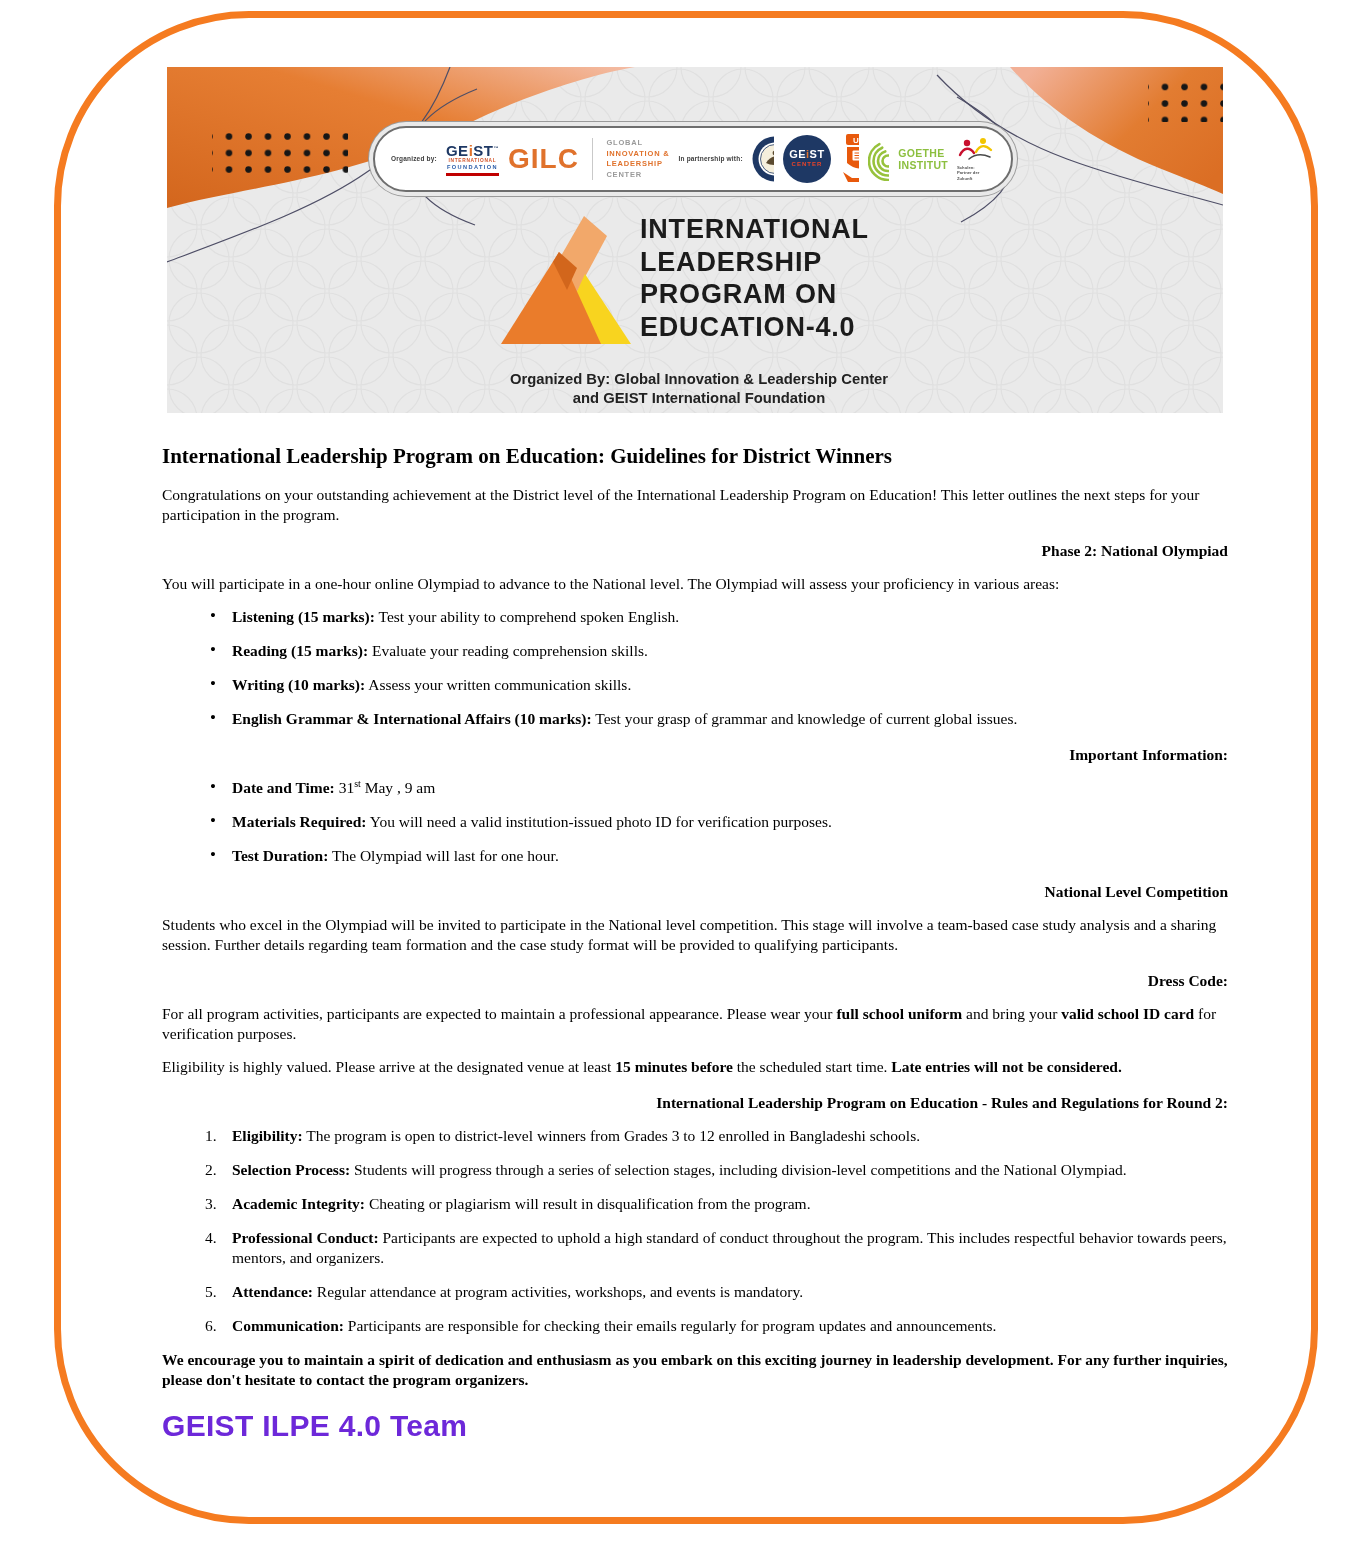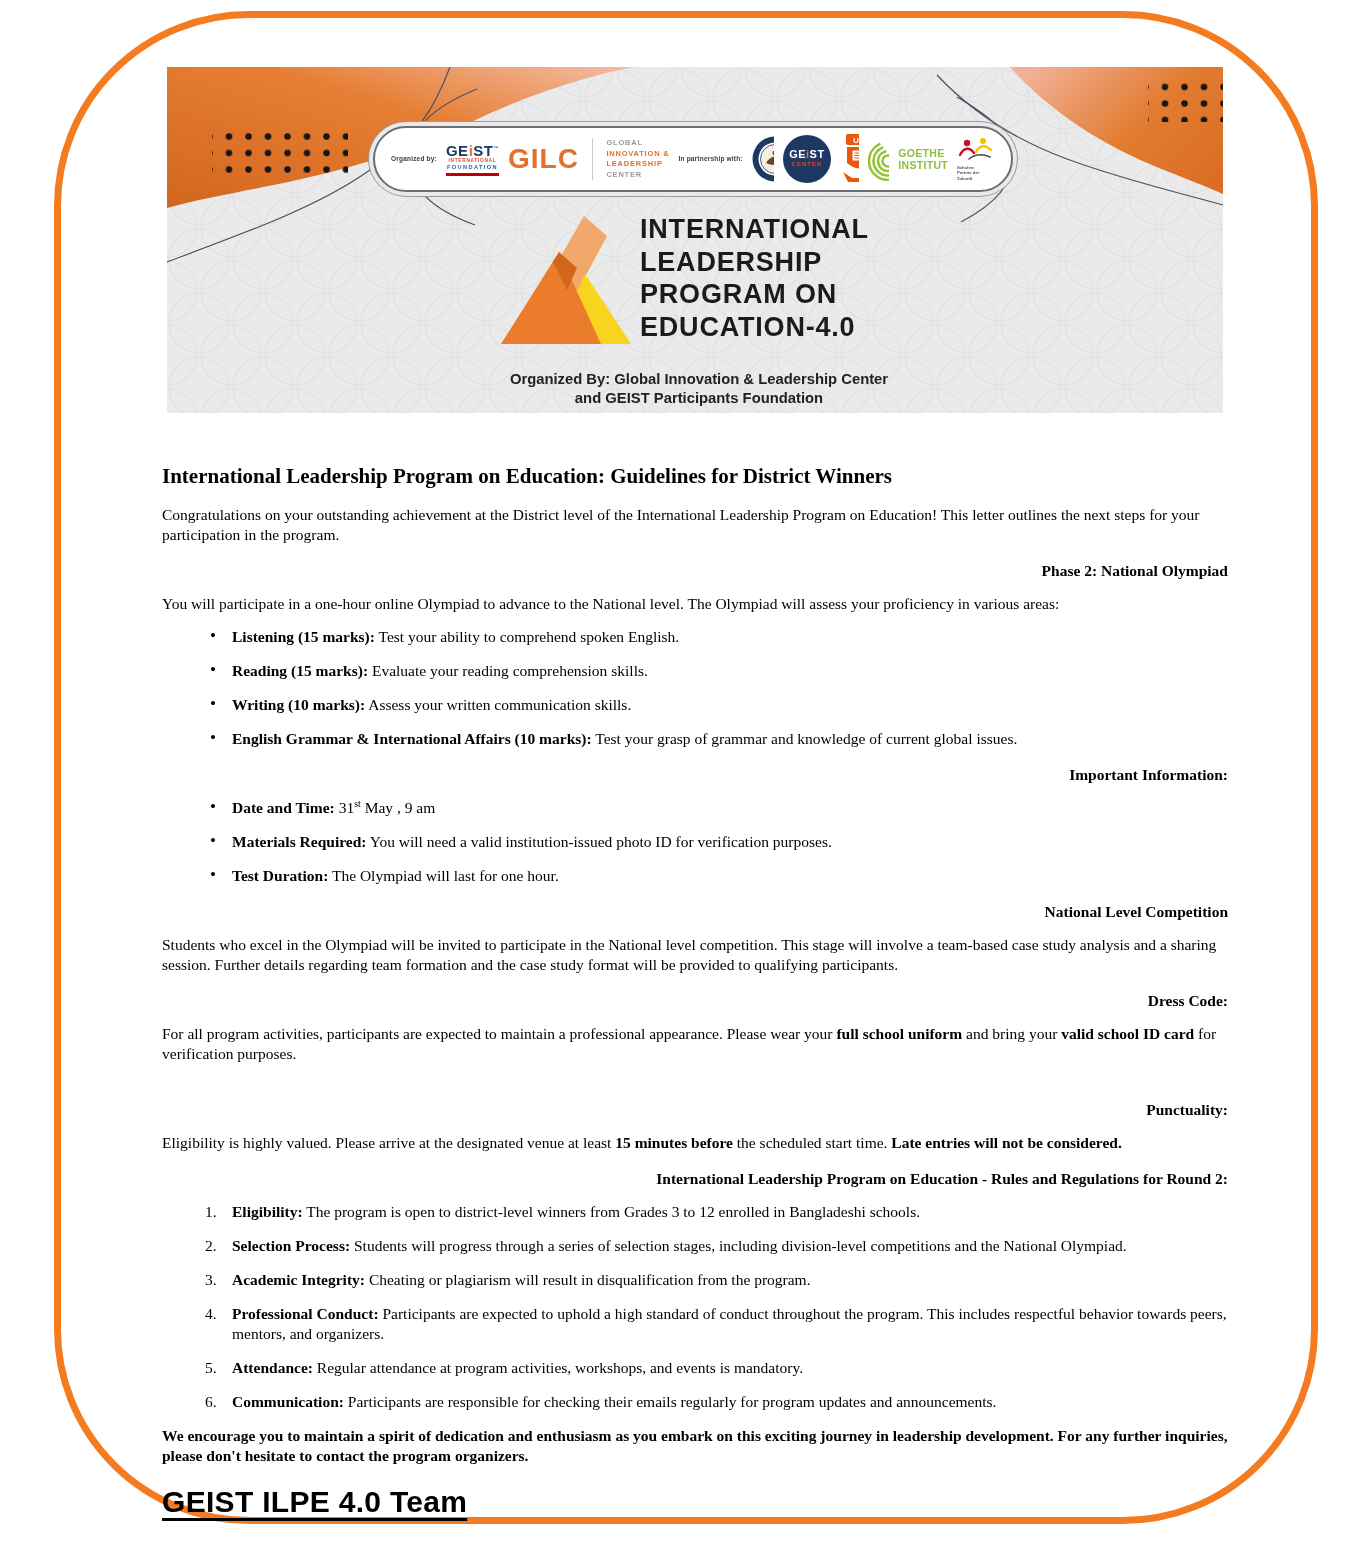--- a/index.html
+++ b/index.html
@@ -202,7 +202,7 @@
   </div>
   <div class="subtitle">
     <div>Organized By: Global Innovation &amp; Leadership Center</div>
-    <div>and GEIST Participants Foundation</div>
+    <div>and GEIST International Foundation</div>
   </div>
 </div>
 

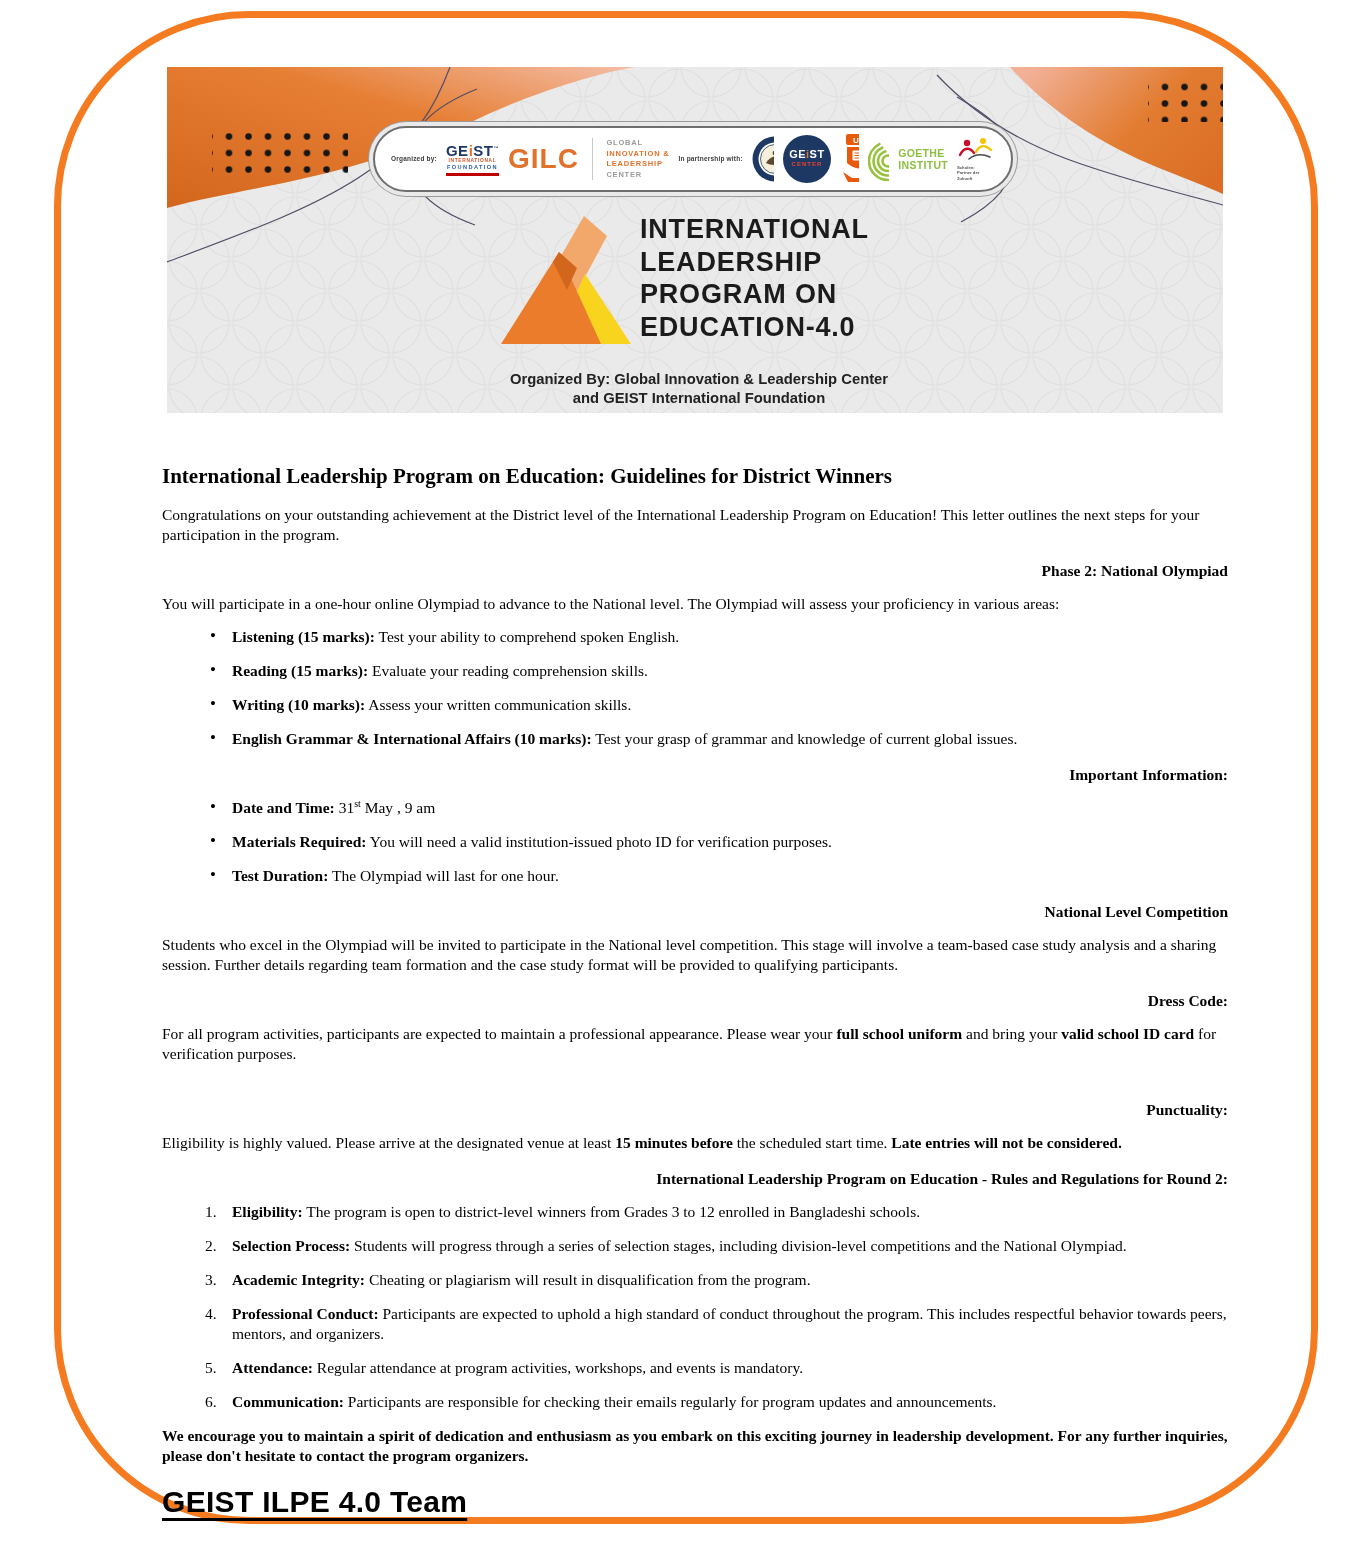--- a/index.html
+++ b/index.html
@@ -52,7 +52,7 @@
   .subtitle div{font:600 14.8px/1.3 "Liberation Sans",sans-serif;color:#222;}
 
   
-  .doc{position:absolute;left:162px;top:463px;width:1066px;font-size:15.5px;line-height:20px;}
+  .doc{position:absolute;left:162px;top:443px;width:1066px;font-size:15.5px;line-height:20px;}
   .doc h1{font-size:21px;line-height:26px;margin:0 0 16px 0;font-weight:700;}
   .doc p{margin:0 0 13px 0;}
   .doc .hpara{font-weight:700;margin:16px 0 13px 0;text-align:right;}

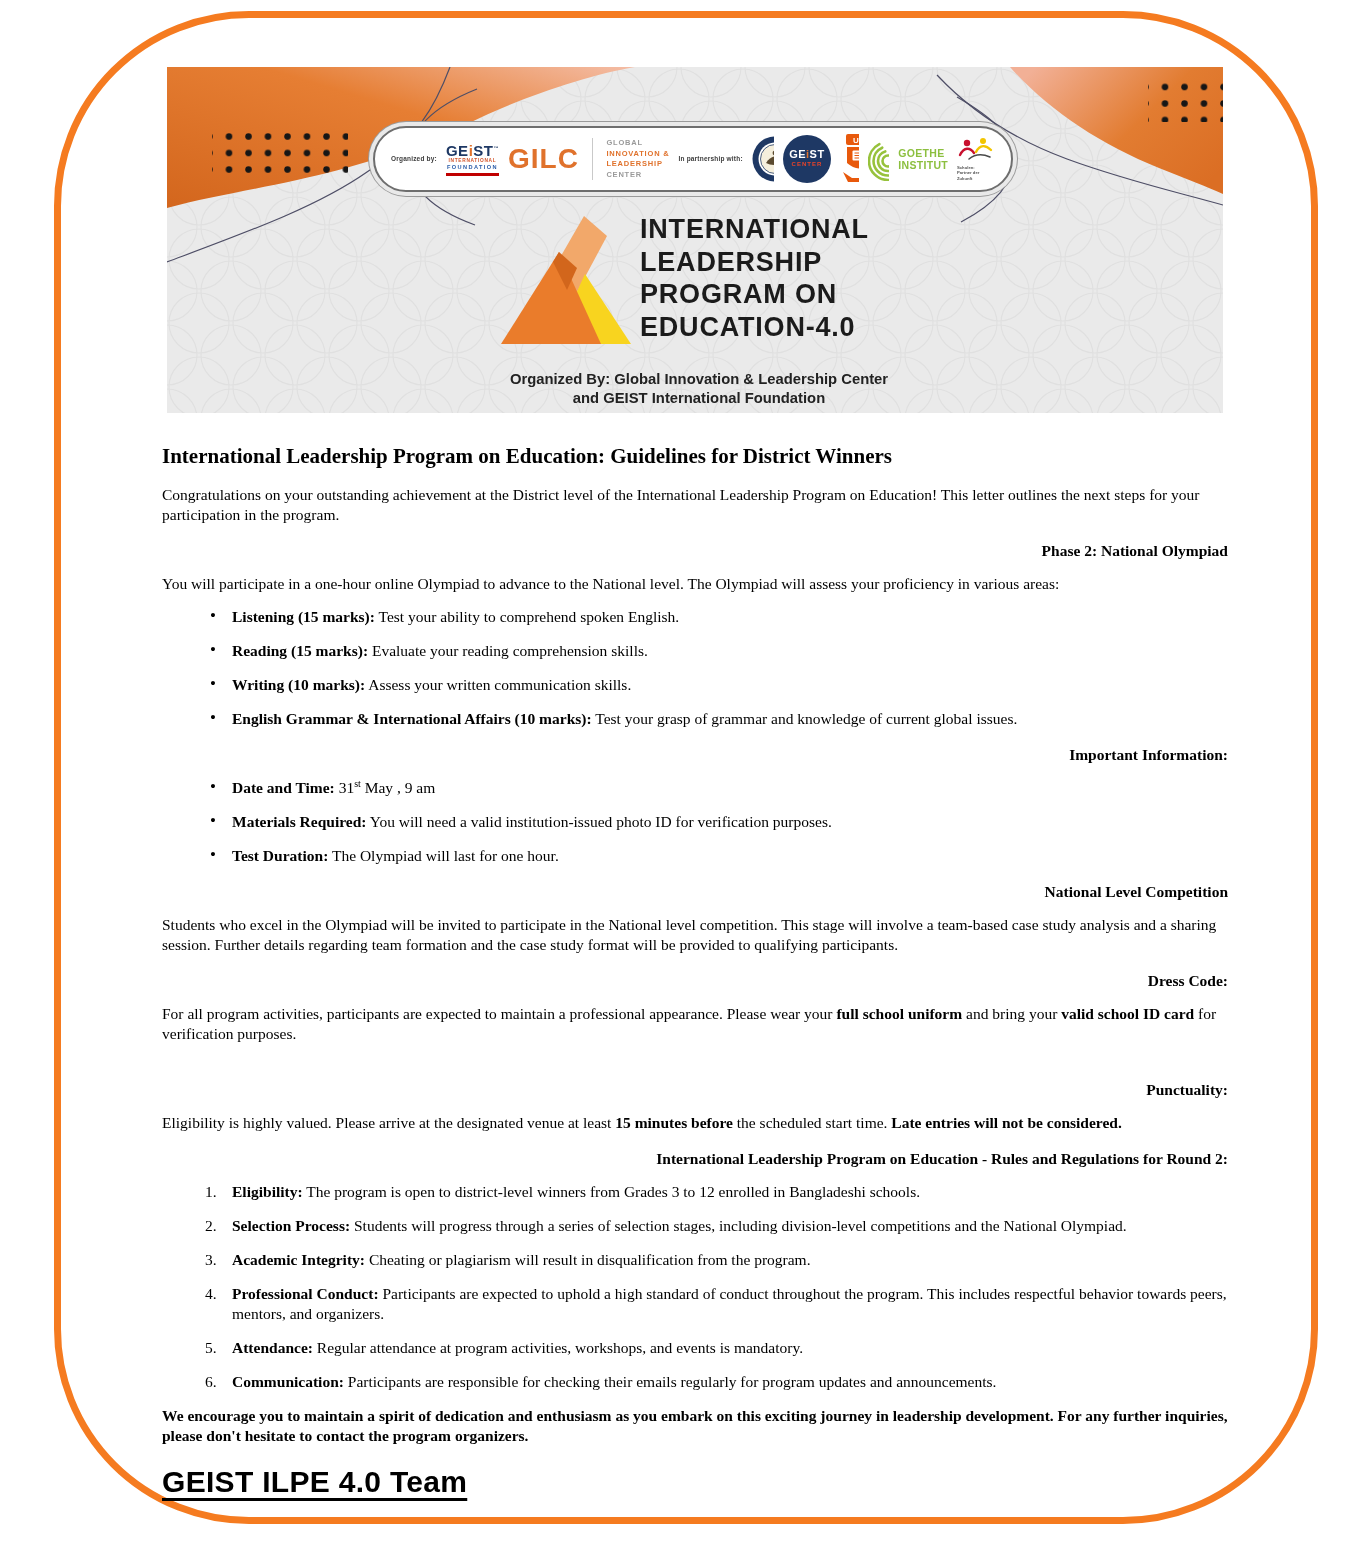--- a/index.html
+++ b/index.html
@@ -233,7 +233,6 @@
   <div class="hpara">Dress Code:</div>
   <p><span>For all program activities, participants are expected to maintain a professional appearance. Please wear your </span><b>full school uniform</b><span> and bring your </span><b>valid school ID card</b><span> for verification purposes.</span></p>
 
-  <div class="hpara spacer-top">Punctuality:</div>
   <p><span>Eligibility is highly valued. Please arrive at the designated venue at least </span><b>15 minutes before</b><span> the scheduled start time. </span><b>Late entries will not be considered.</b></p>
 
   <div class="hpara">International Leadership Program on Education - Rules and Regulations for Round 2:</div>

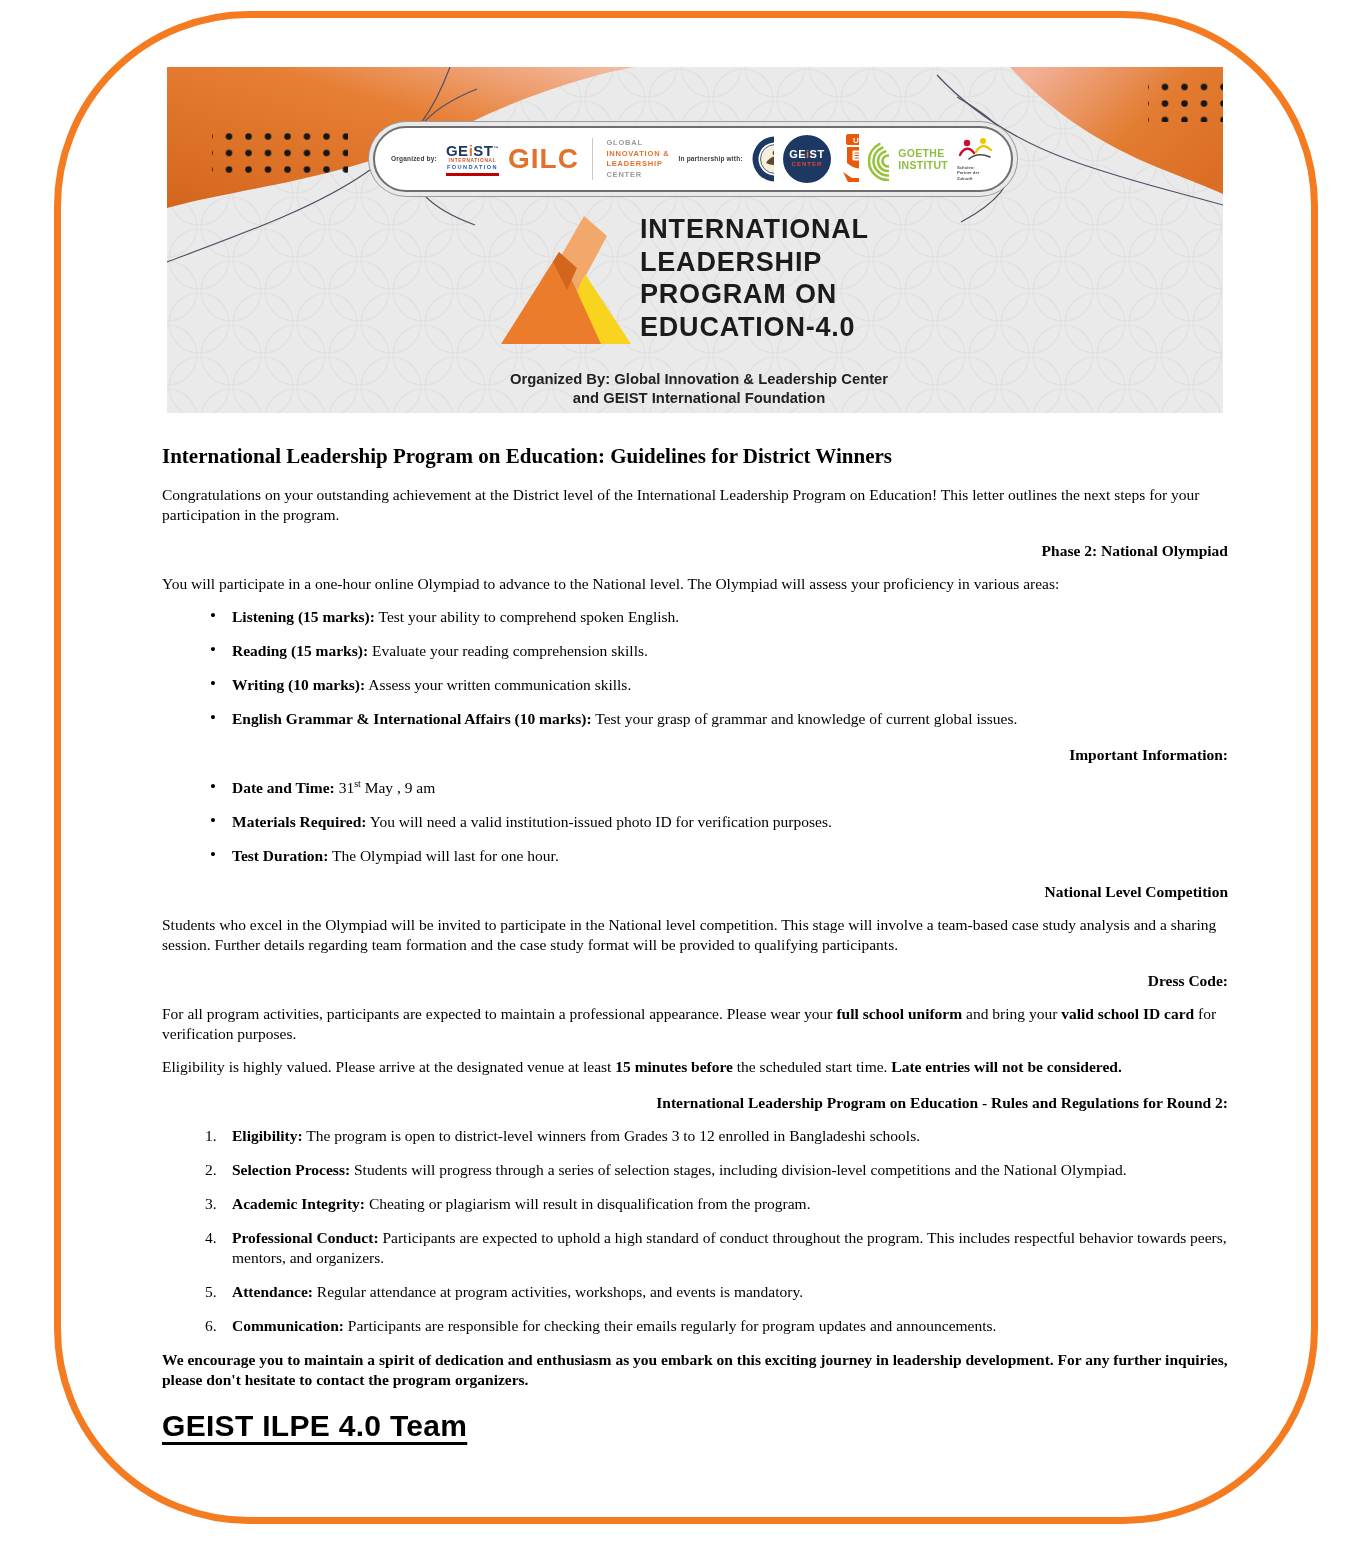--- a/index.html
+++ b/index.html
@@ -65,8 +65,8 @@
   .doc sup{font-size:10px;line-height:0;vertical-align:super;}
   .spacer-top{margin-top:36px !important;}
   .closing{font-weight:700;}
-  .signature{font:800 30px/1.1 "Liberation Sans",sans-serif;color:#000000;display:inline-block;
-             text-decoration:underline;text-decoration-thickness:3px;text-underline-offset:6px;
+  .signature{font:800 30px/1.1 "Liberation Sans",sans-serif;color:#6d28d9;display:inline-block;
+             text-decoration-thickness:3px;text-underline-offset:6px;
              letter-spacing:.3px;margin-top:6px;}
 </style>
 </head>

